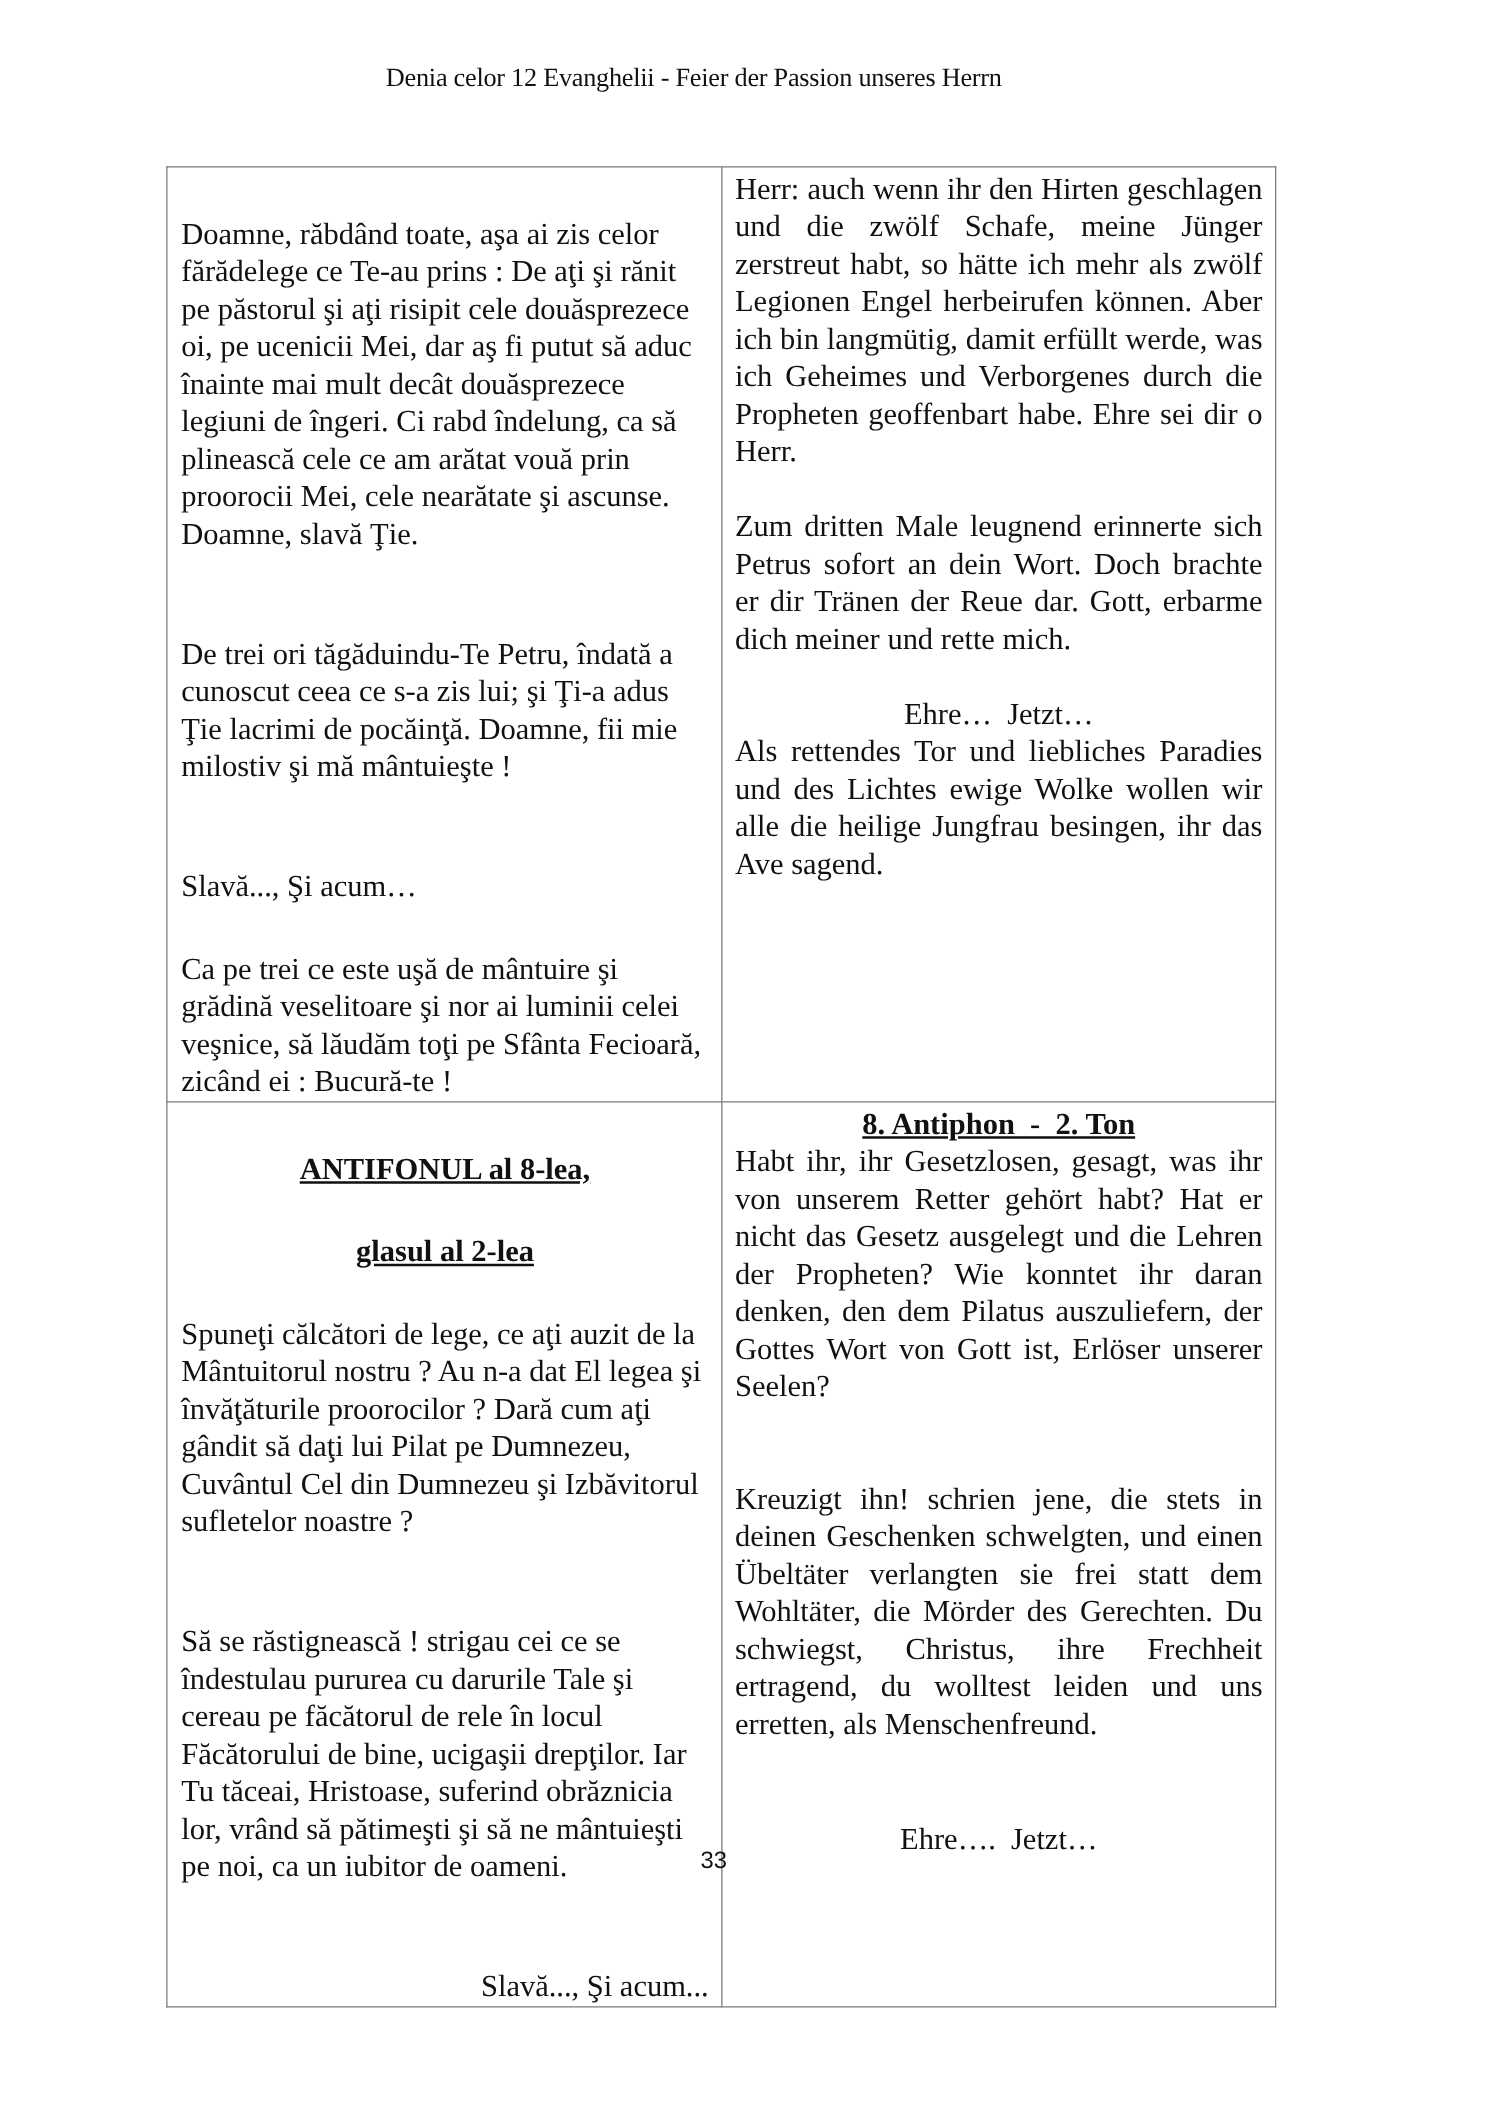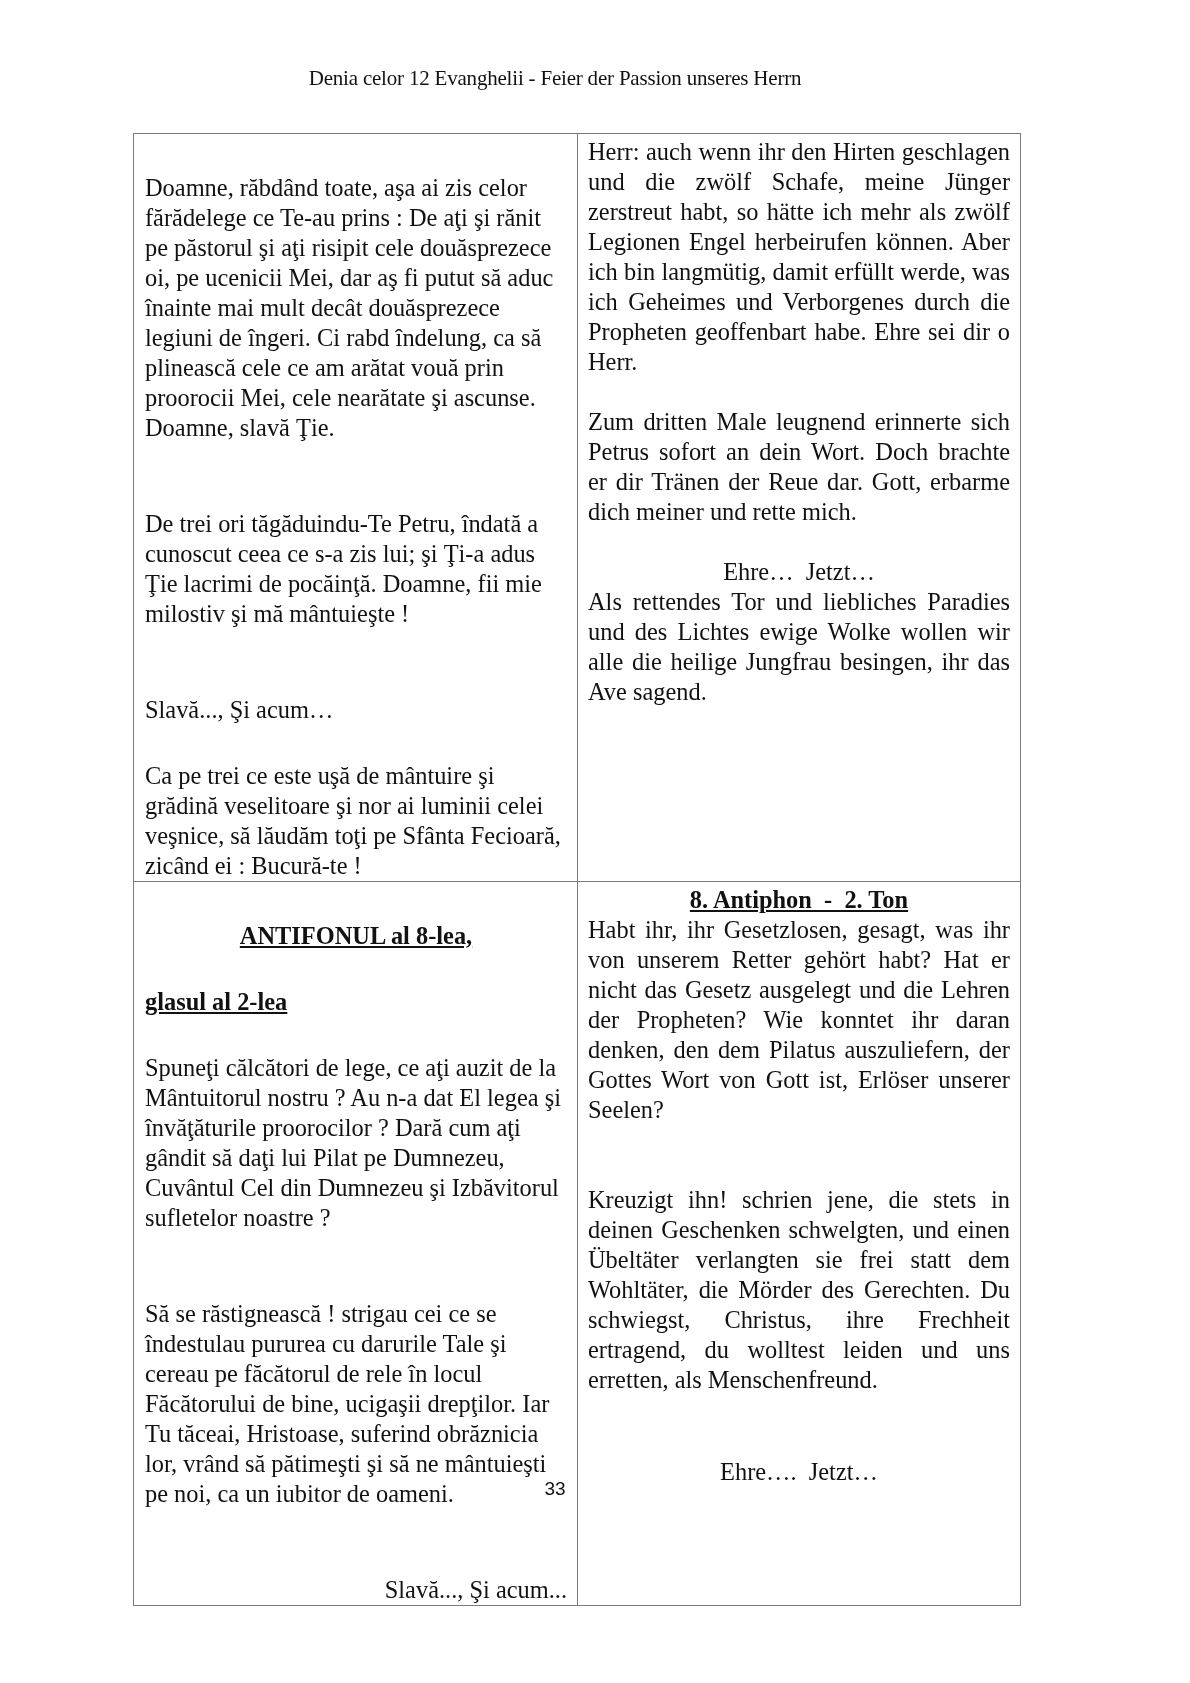--- a/index.html
+++ b/index.html
@@ -5,7 +5,7 @@
   html, body { margin: 0; padding: 0; background: #ffffff; }
   body { width: 1190px; height: 1683px; position: relative; overflow: hidden;
          font-family: "Liberation Serif", "DejaVu Serif", serif; color: #111; }
-  .page-header { position: absolute; top: 66px; left: 0; width: 1110px; text-align: center;
+  .page-header { position: absolute; top: 50px; left: 0; width: 1110px; text-align: center;
                  font-size: 21px; letter-spacing: -0.2px; }
   .doc-table { position: absolute; top: 133px; left: 133px; width: 845px;
                border-collapse: collapse; table-layout: fixed; }

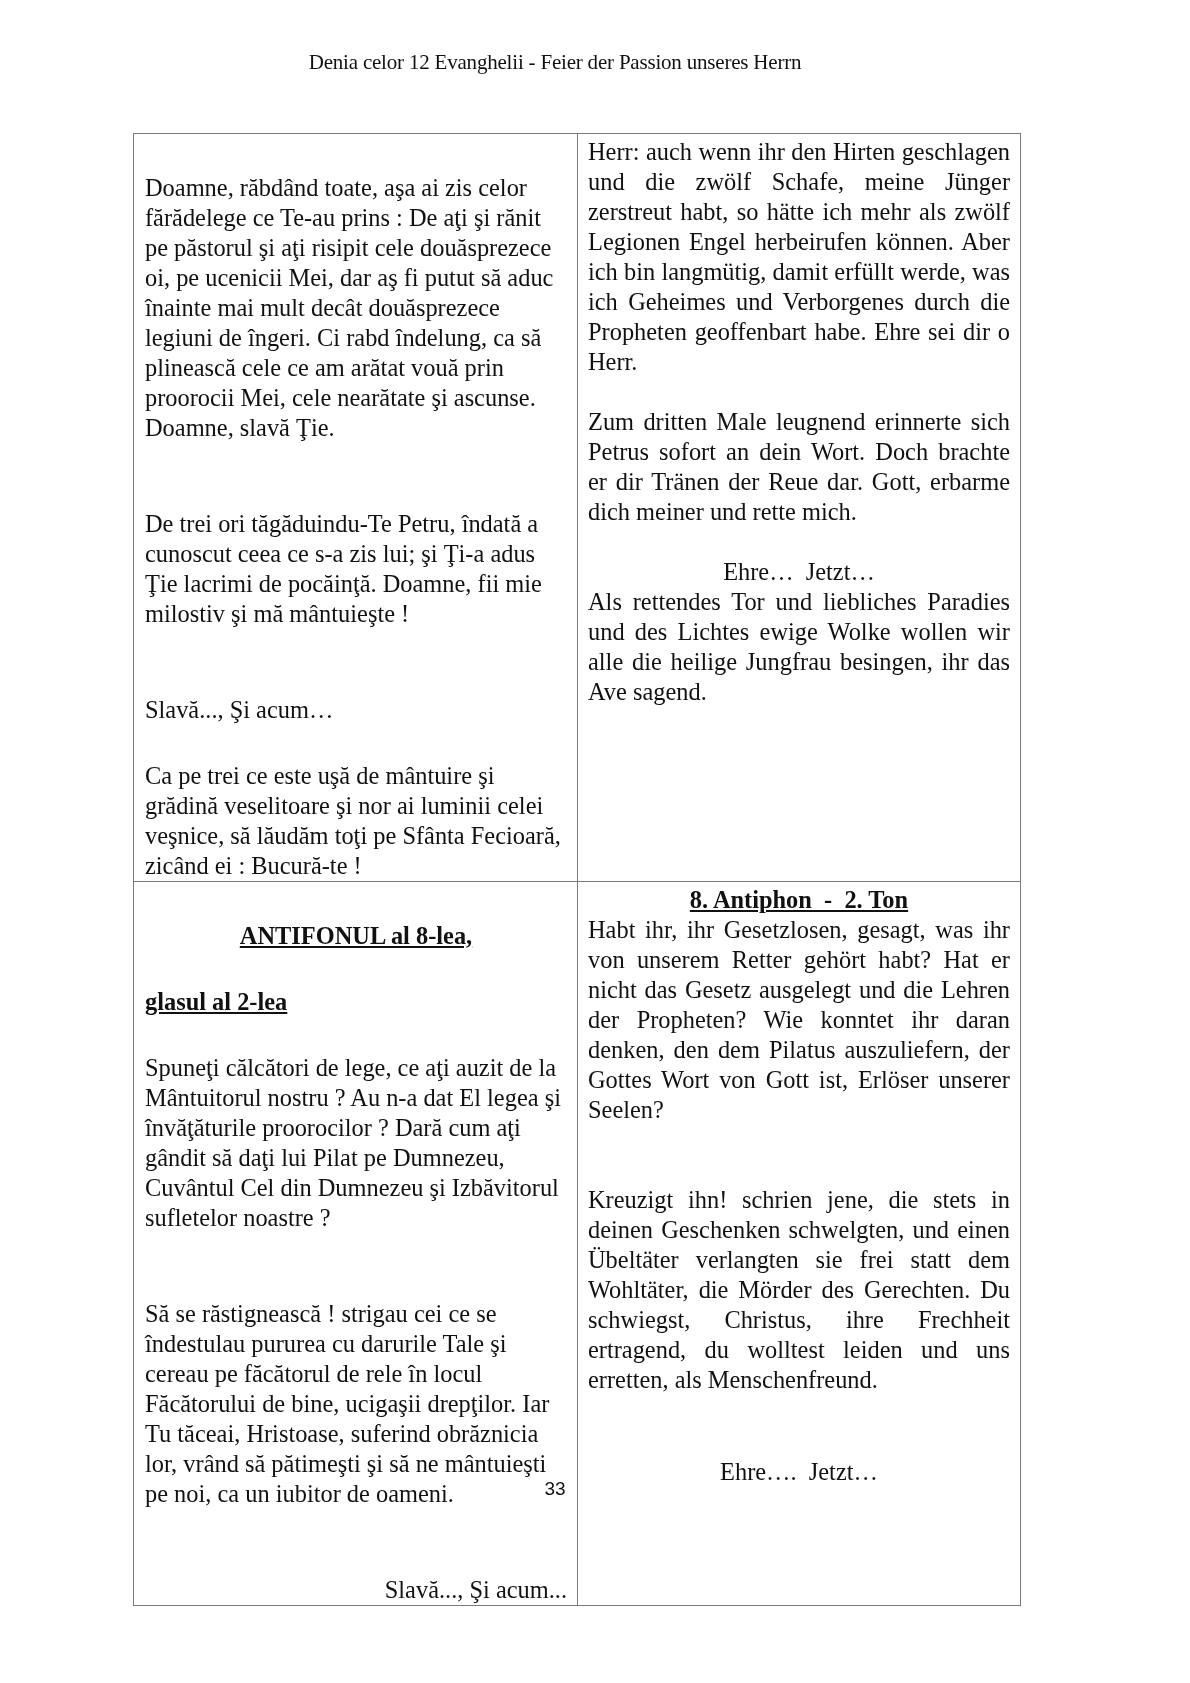--- a/index.html
+++ b/index.html
@@ -52,7 +52,7 @@
   <tr class="row2">
     <td class="ro">
       <p class="p center bold" style="text-align:center;">ANTIFONUL al 8-lea,</p>
-      <p class="p center bold" style="">glasul al 2-lea</p>
+      <p class="p center bold" style="text-align:center;">glasul al 2-lea</p>
       <p class="p">Spuneţi călcători de lege, ce aţi auzit de la Mântuitorul nostru ? Au n-a dat El legea şi învăţăturile proorocilor ? Dară cum aţi gândit să daţi lui Pilat pe Dumnezeu, Cuvântul Cel din Dumnezeu şi Izbăvitorul sufletelor noastre ?</p>
       <div class="gap"></div>
       <p class="p">Să se răstignească ! strigau cei ce se îndestulau pururea cu darurile Tale şi cereau pe făcătorul de rele în locul Făcătorului de bine, ucigaşii drepţilor. Iar Tu tăceai, Hristoase, suferind obrăznicia lor, vrând să pătimeşti şi să ne mântuieşti pe noi, ca un iubitor de oameni.</p>

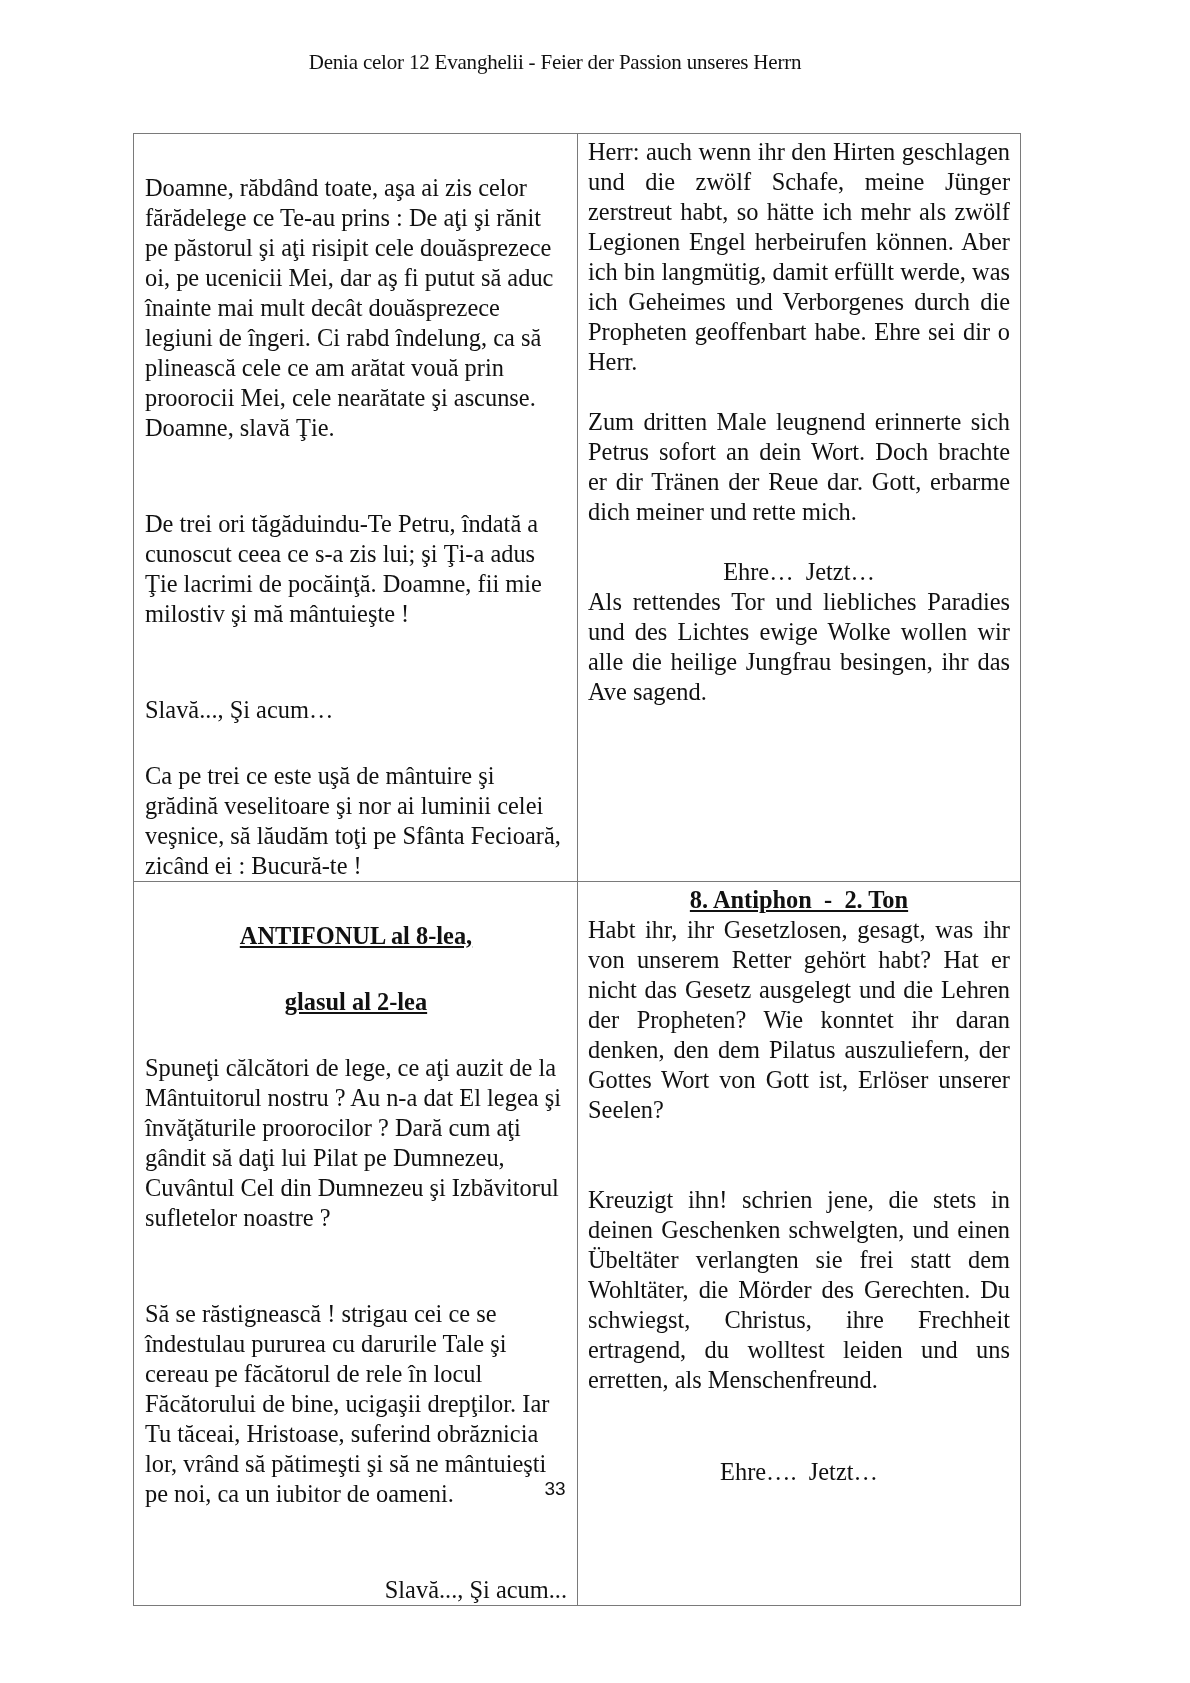--- a/index.html
+++ b/index.html
@@ -22,7 +22,7 @@
   .de .p { text-align: justify; text-align-last: left; }
   .ro .p { text-align: left; margin-top: 36px; }
   .page-number { position: absolute; top: 1478px; left: 0; width: 1110px; text-align: center;
-                 font-family: "Liberation Sans", "DejaVu Sans", sans-serif; font-size: 19px; }
+                 font-family: "Liberation Sans", "DejaVu Sans", sans-serif; font-size: 19px; padding-left: 16px; }
 </style>
 </head>
 <body>

